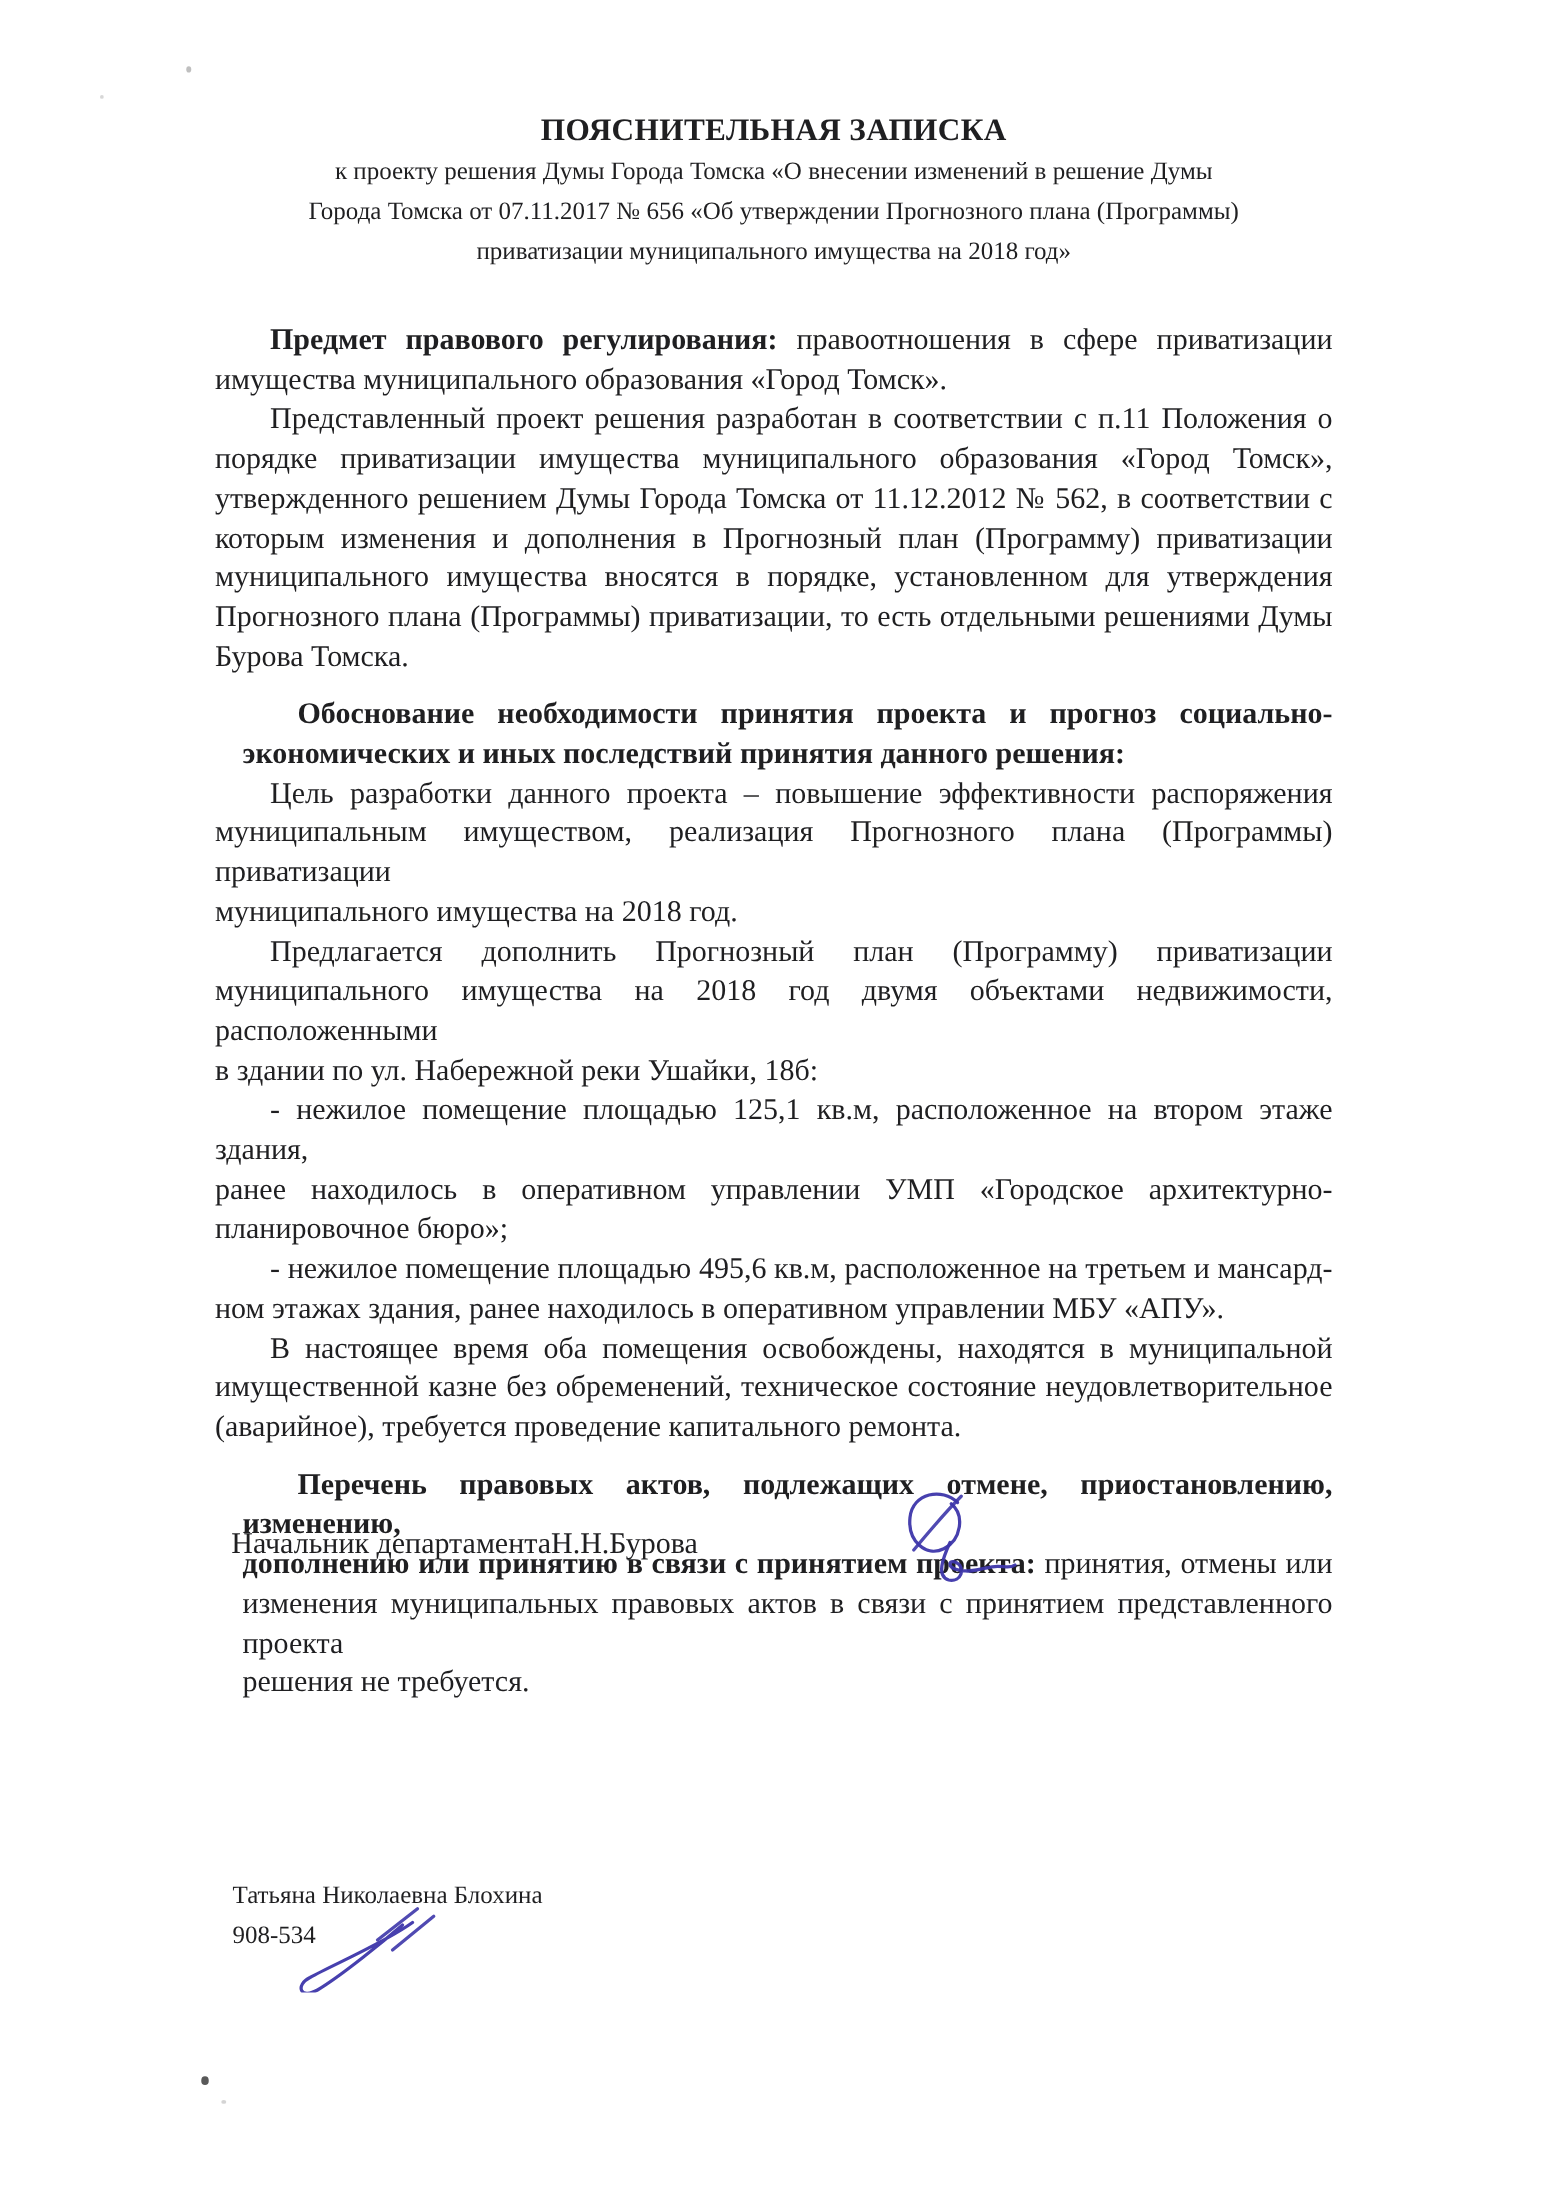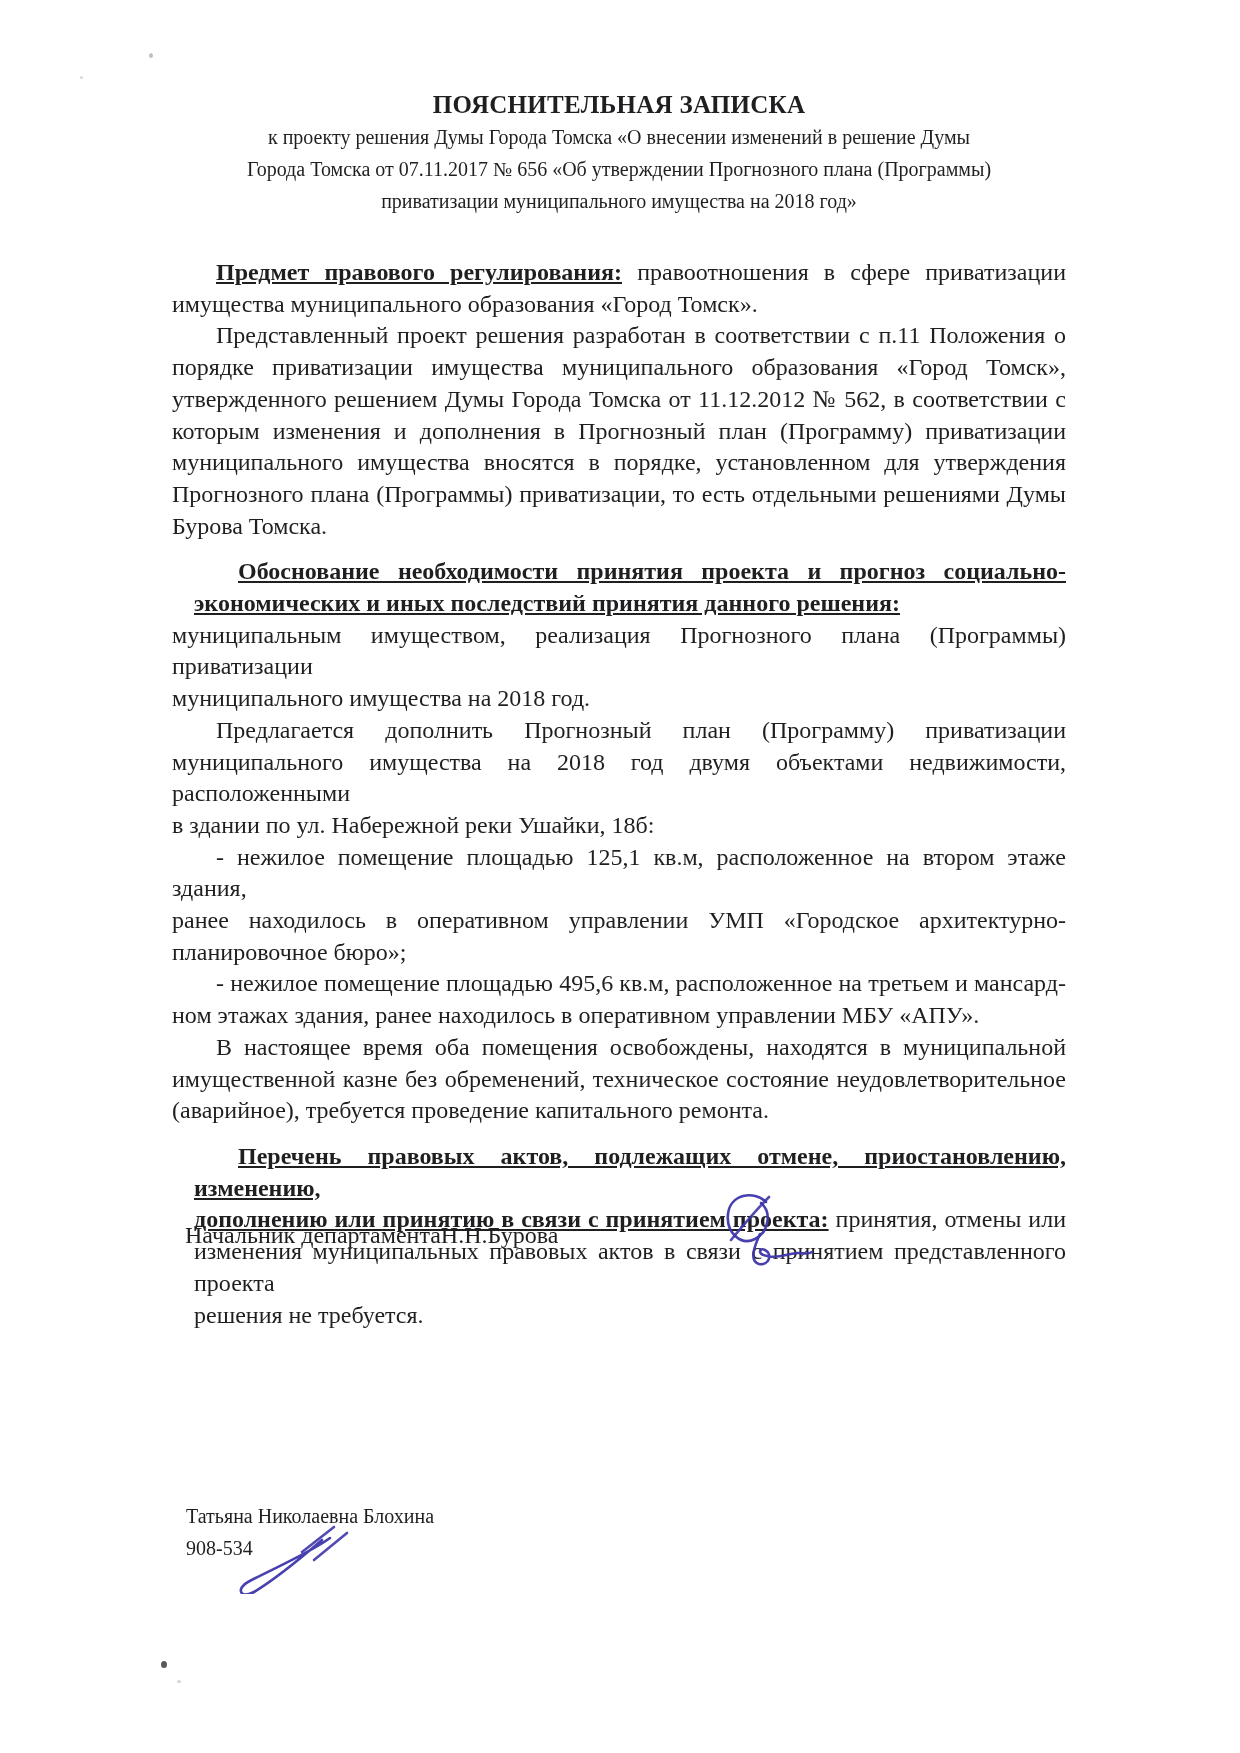--- a/index.html
+++ b/index.html
@@ -35,7 +35,7 @@
   }
   .line.last{text-align-last:left;-moz-text-align-last:left;}
   .line.ind{text-indent:44px;}
-  .line b{font-weight:bold;text-decoration:underline;}
+  .line b{font-weight:bold;}
   .sig-row{
     position:absolute;left:185px;top:1219px;width:945px;
     font-size:24px;line-height:32px;

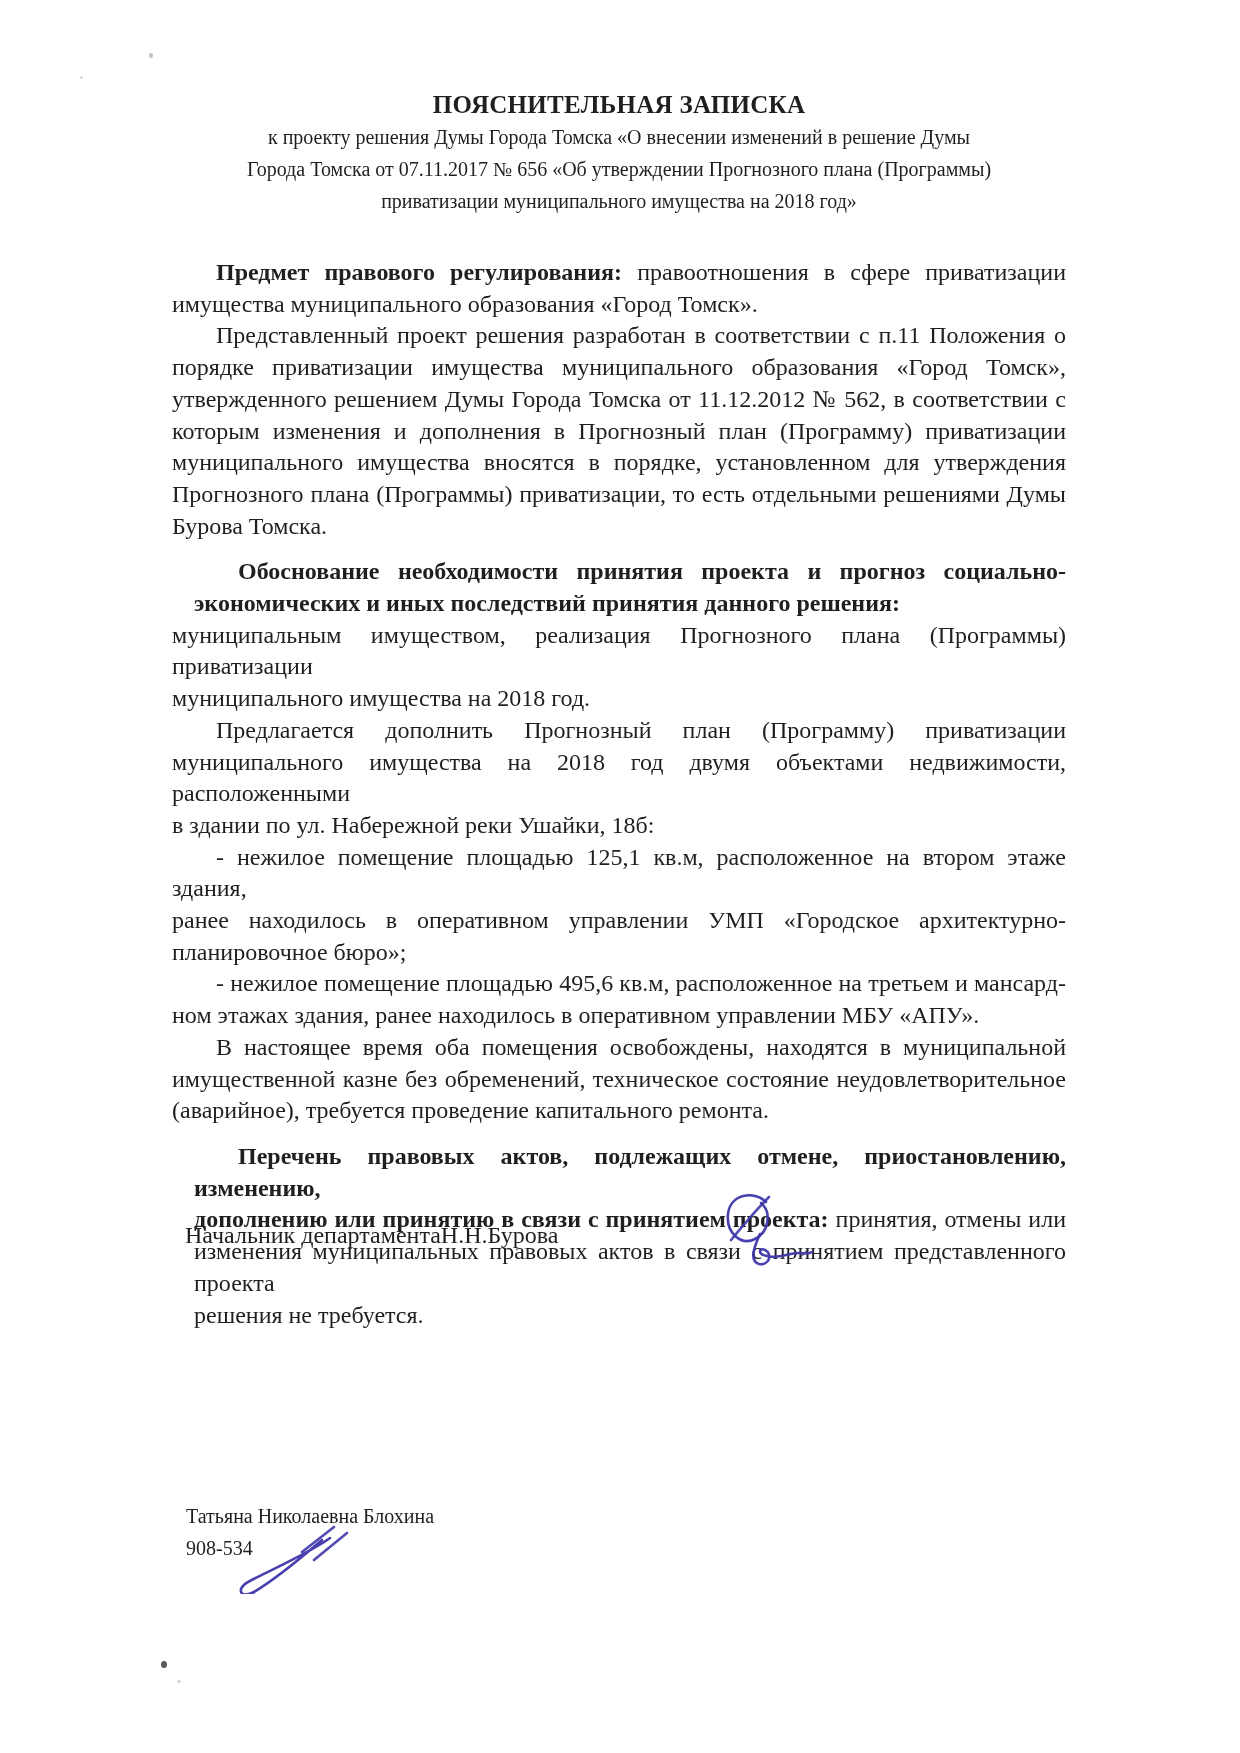--- a/index.html
+++ b/index.html
@@ -93,6 +93,7 @@
           <div class="line last"><b>экономических и иных последствий принятия данного решения:</b></div>
         </div>
         <div class="para">
+          <div class="line ind"><span>Цель разработки данного проекта – повышение эффективности распоряжения</span></div>
           <div class="line"><span>муниципальным имуществом, реализация Прогнозного плана (Программы) приватизации</span></div>
           <div class="line last"><span>муниципального имущества на 2018 год.</span></div>
         </div>

